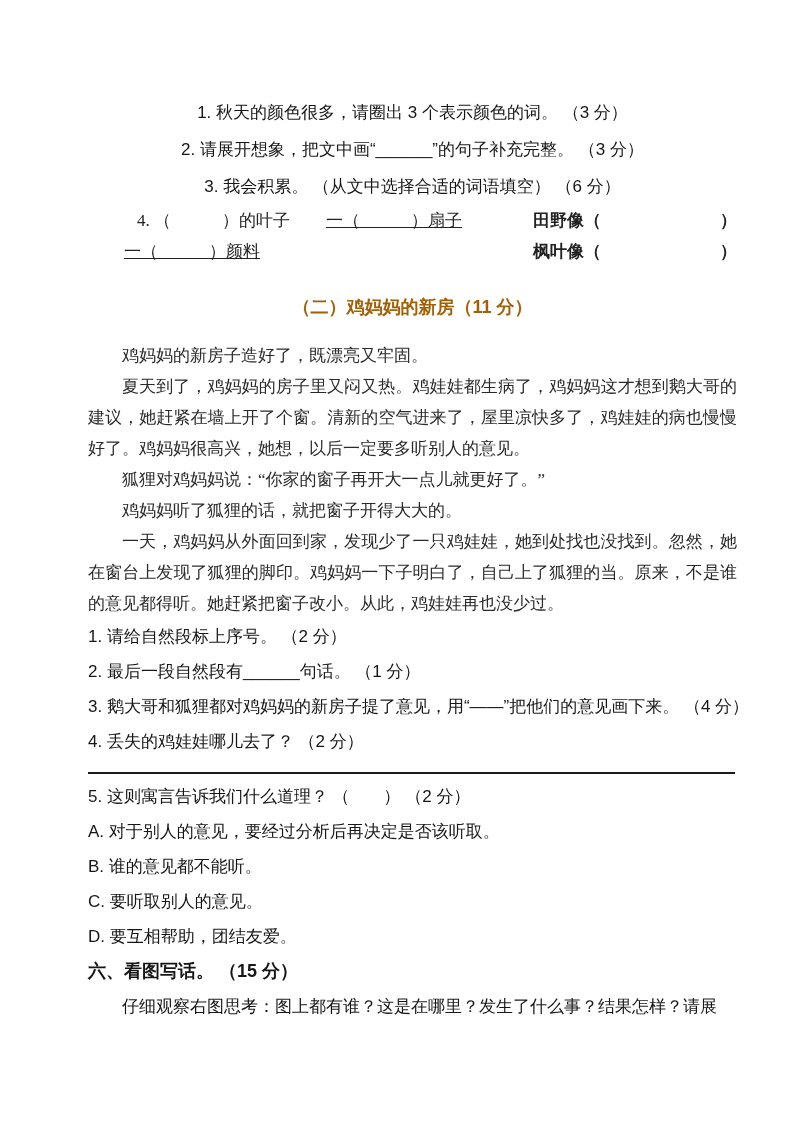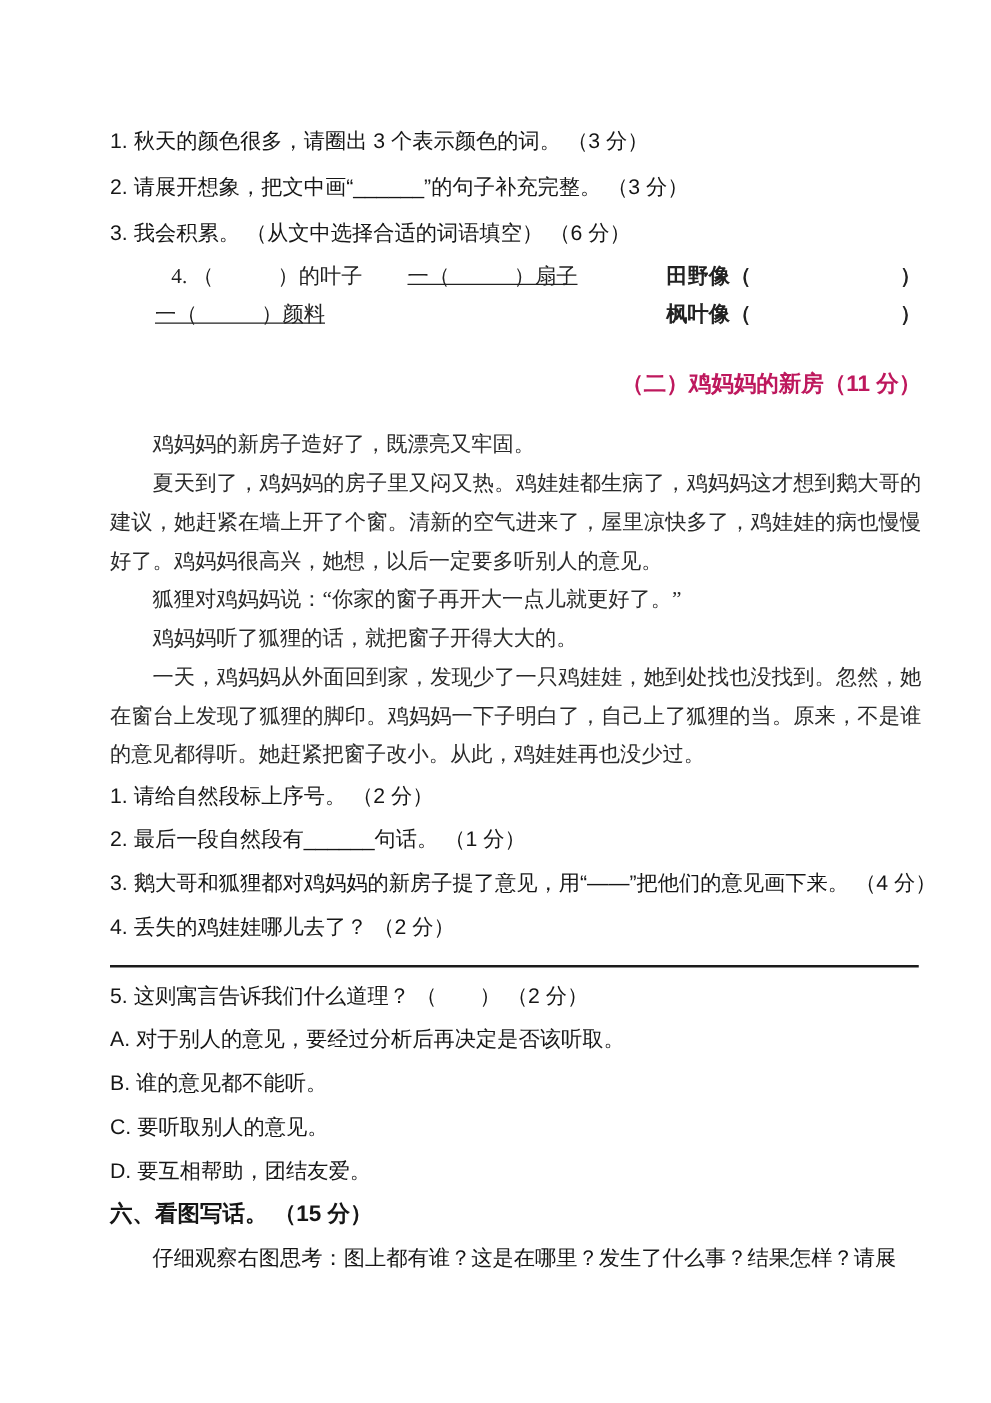--- a/index.html
+++ b/index.html
@@ -20,6 +20,7 @@
     line-height: 37px;
     white-space: nowrap;
     color: #161616;
+    text-align: center;
   }
   .fill-row {
     display: flex;

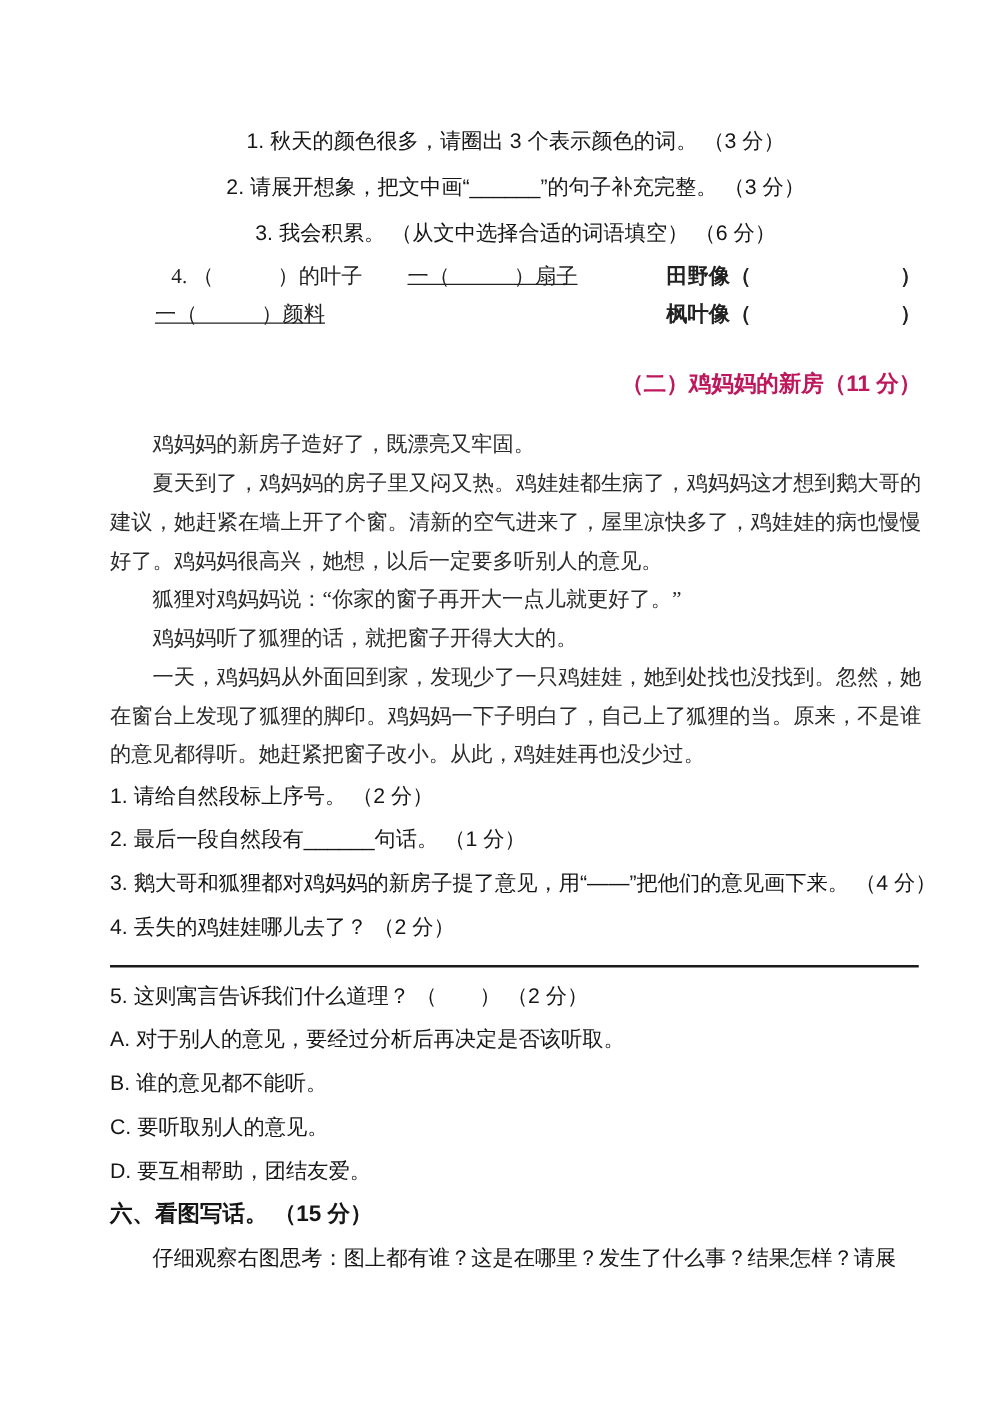--- a/index.html
+++ b/index.html
@@ -36,13 +36,13 @@
   .fill-row .cell-3 { flex: 1 1 auto; font-weight: bold; }
   .fill-row.row-2 .cell-1 { padding-left: 10px; }
   .section-title {
-    text-align: right;
+    text-align: center;
     font-family: "Liberation Sans", "DejaVu Sans", sans-serif;
     font-weight: 700;
     font-size: 18px;
     line-height: 36px;
     margin-top: 22px;
-    color: #be185d;
+    color: #a16207;
   }
   .passage { margin-top: 15px; }
   .passage p {

